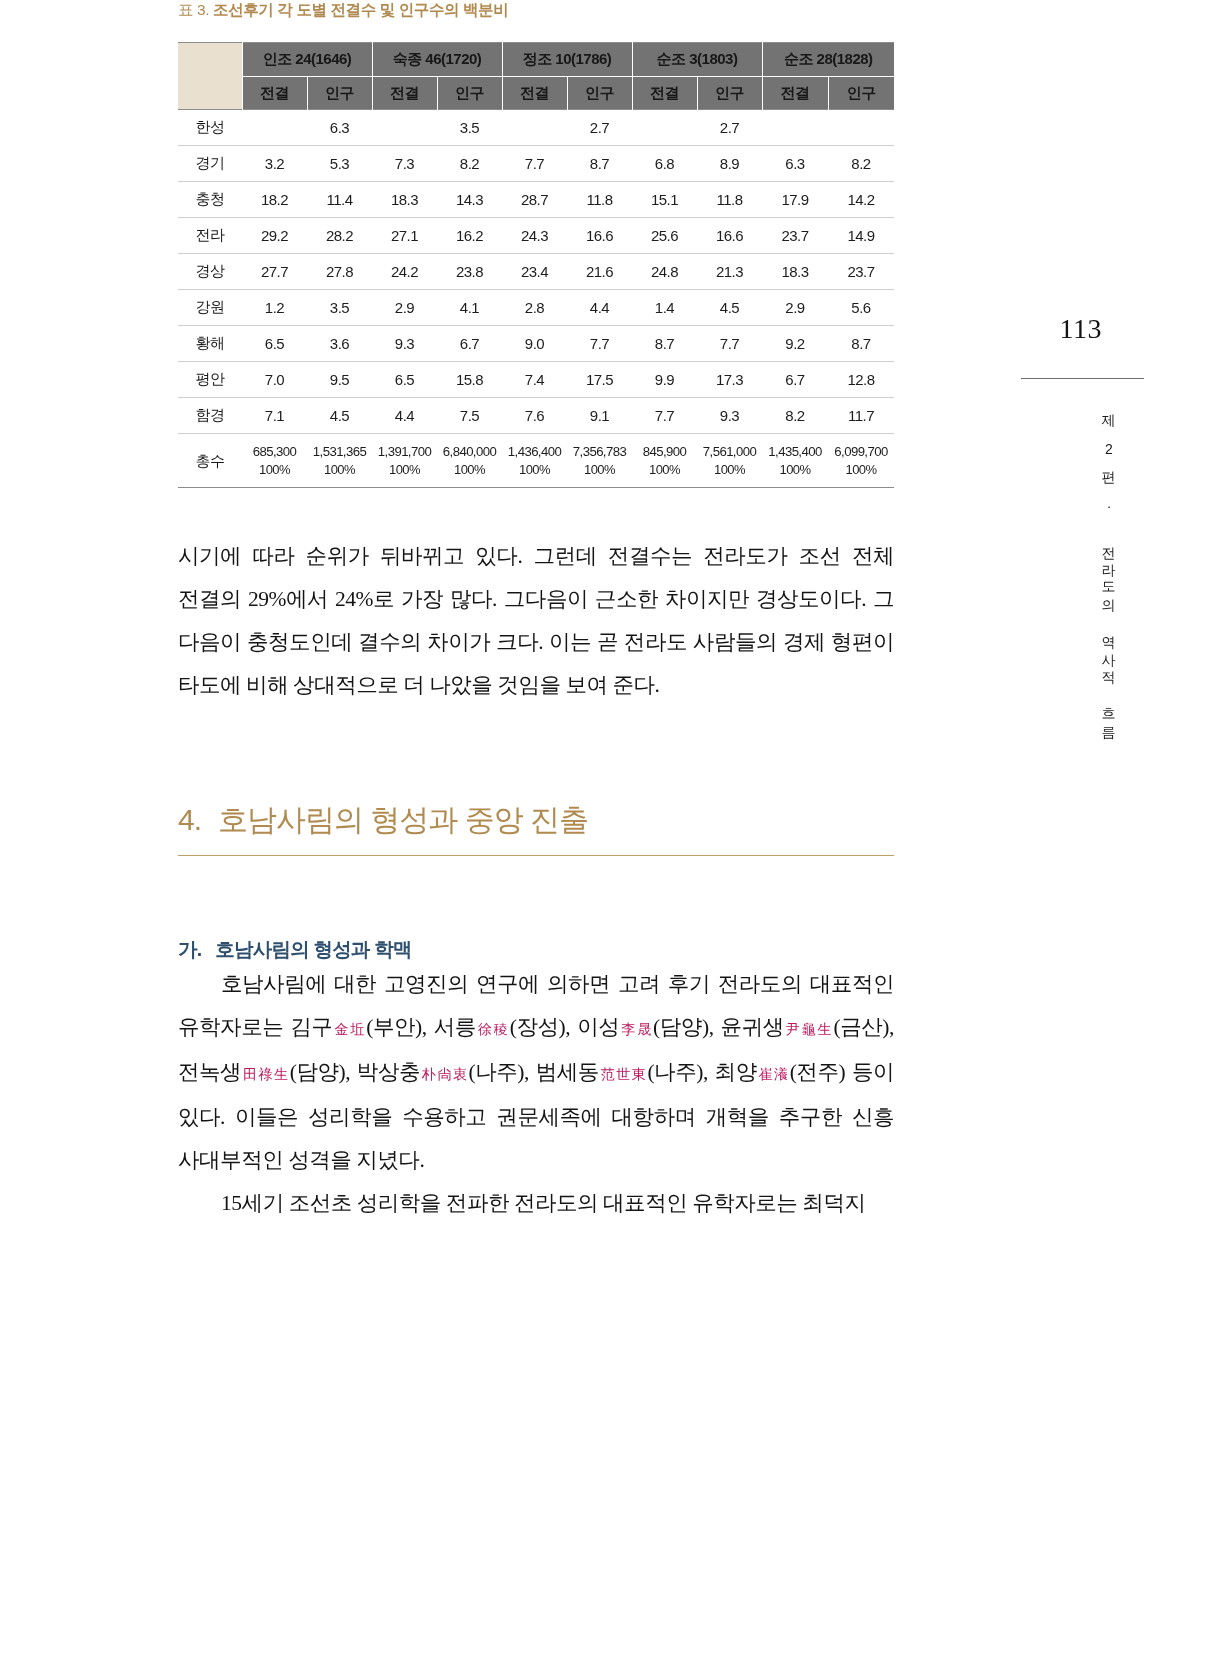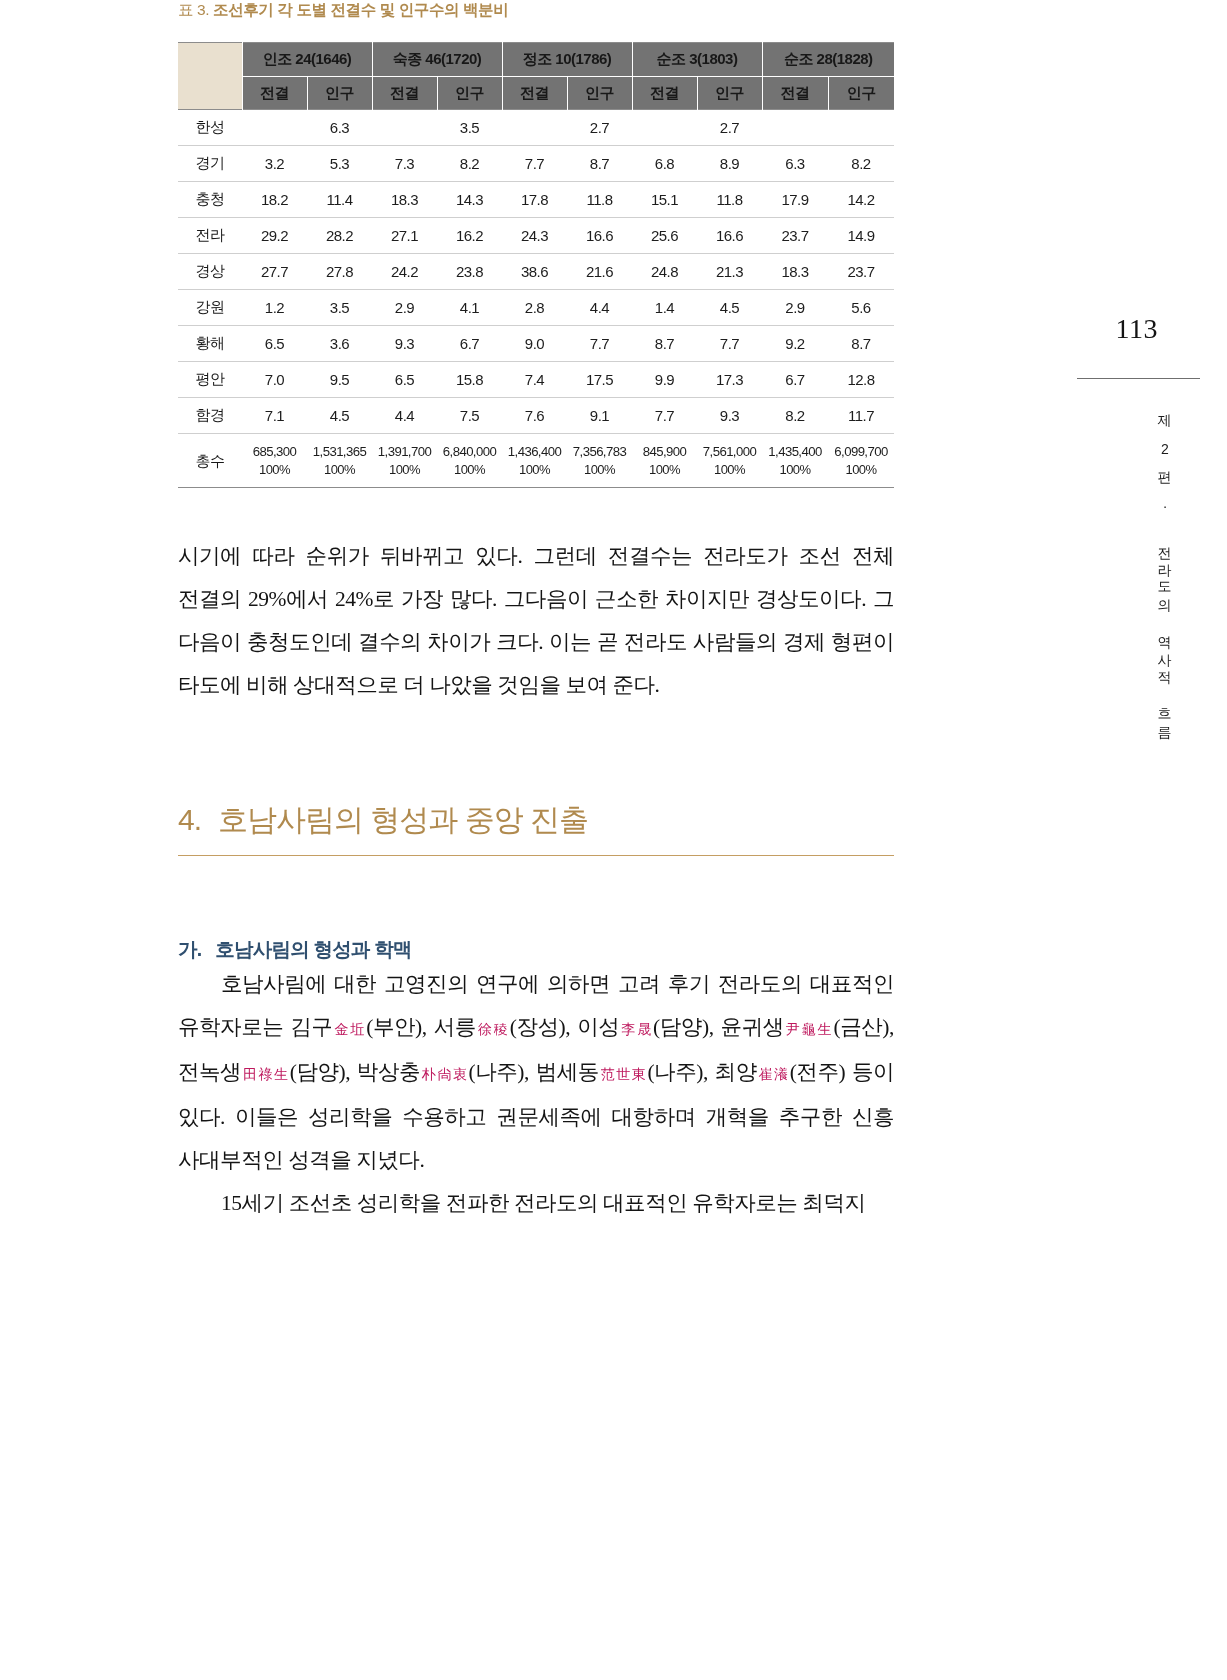--- a/index.html
+++ b/index.html
@@ -319,7 +319,7 @@
               <td>11.4</td>
               <td>18.3</td>
               <td>14.3</td>
-              <td>17.8</td>
+              <td>28.7</td>
               <td>11.8</td>
               <td>15.1</td>
               <td>11.8</td>

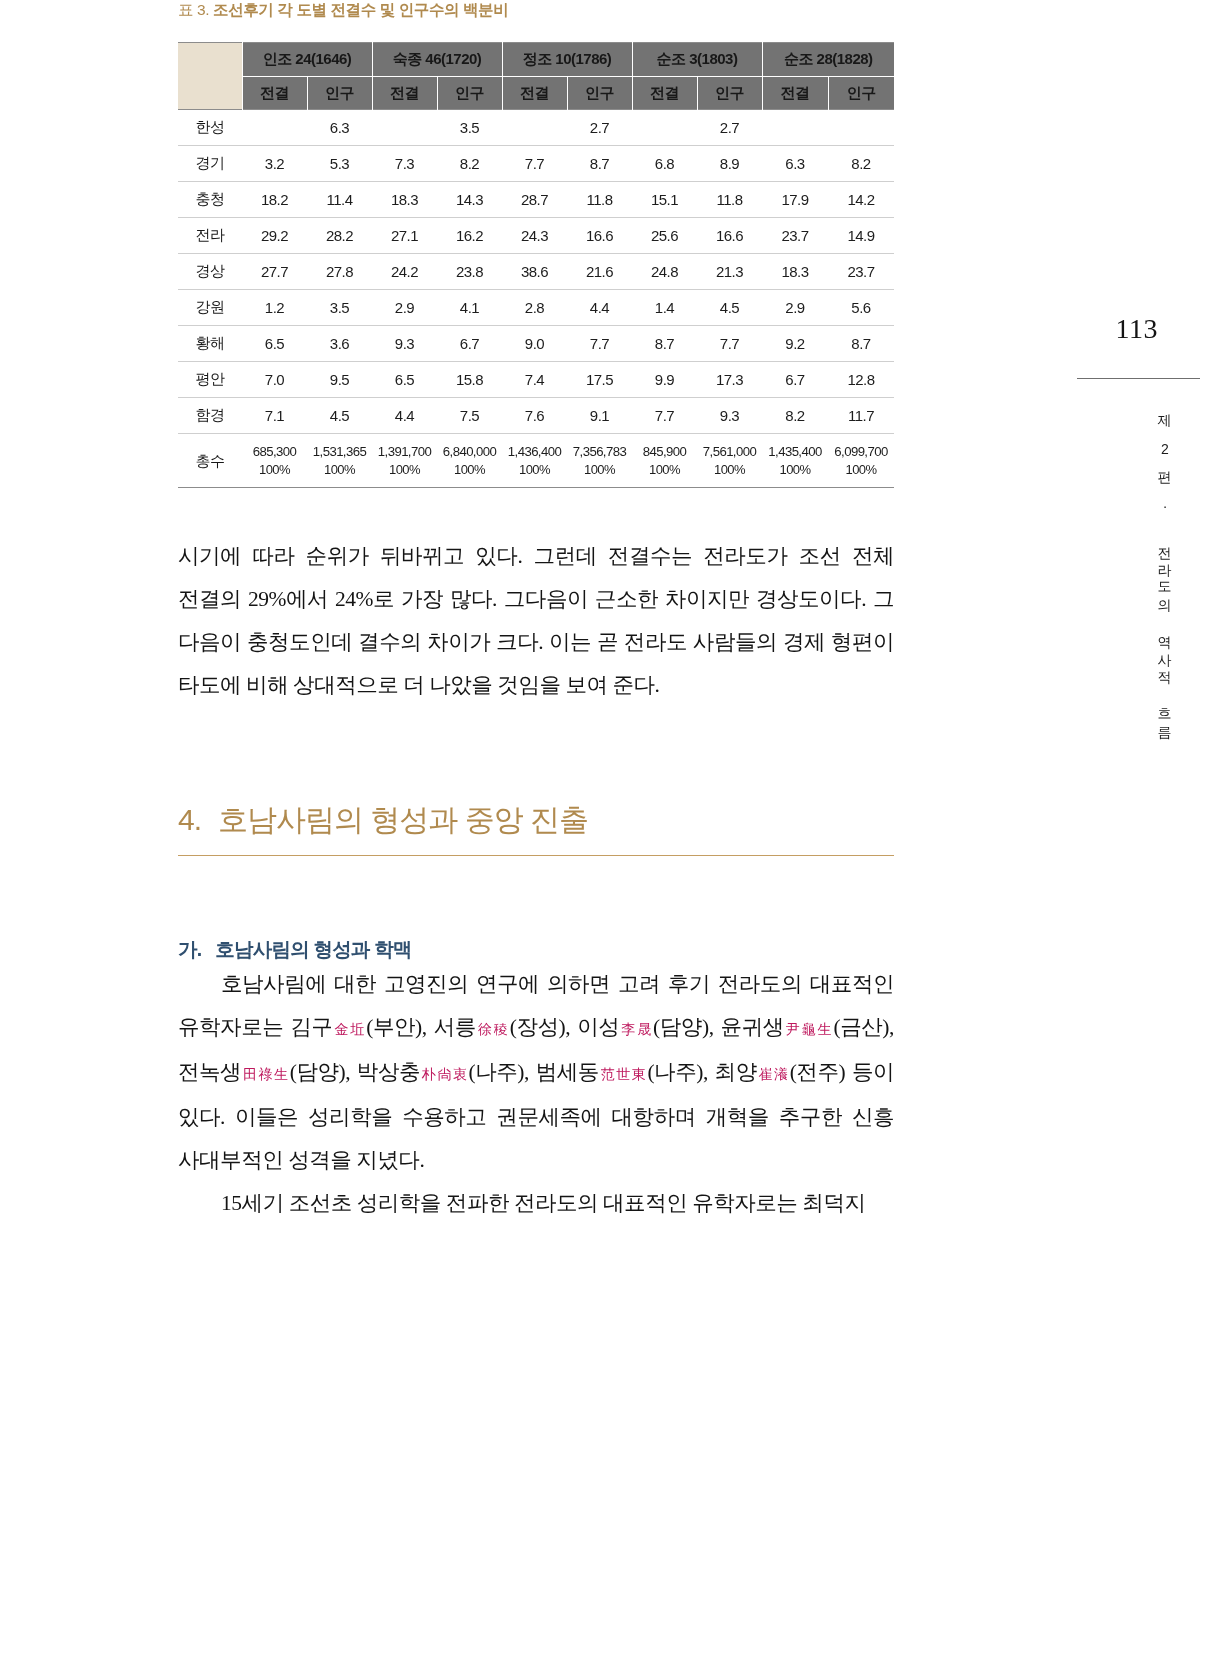--- a/index.html
+++ b/index.html
@@ -345,7 +345,7 @@
               <td>27.8</td>
               <td>24.2</td>
               <td>23.8</td>
-              <td>38.6</td>
+              <td>23.4</td>
               <td>21.6</td>
               <td>24.8</td>
               <td>21.3</td>

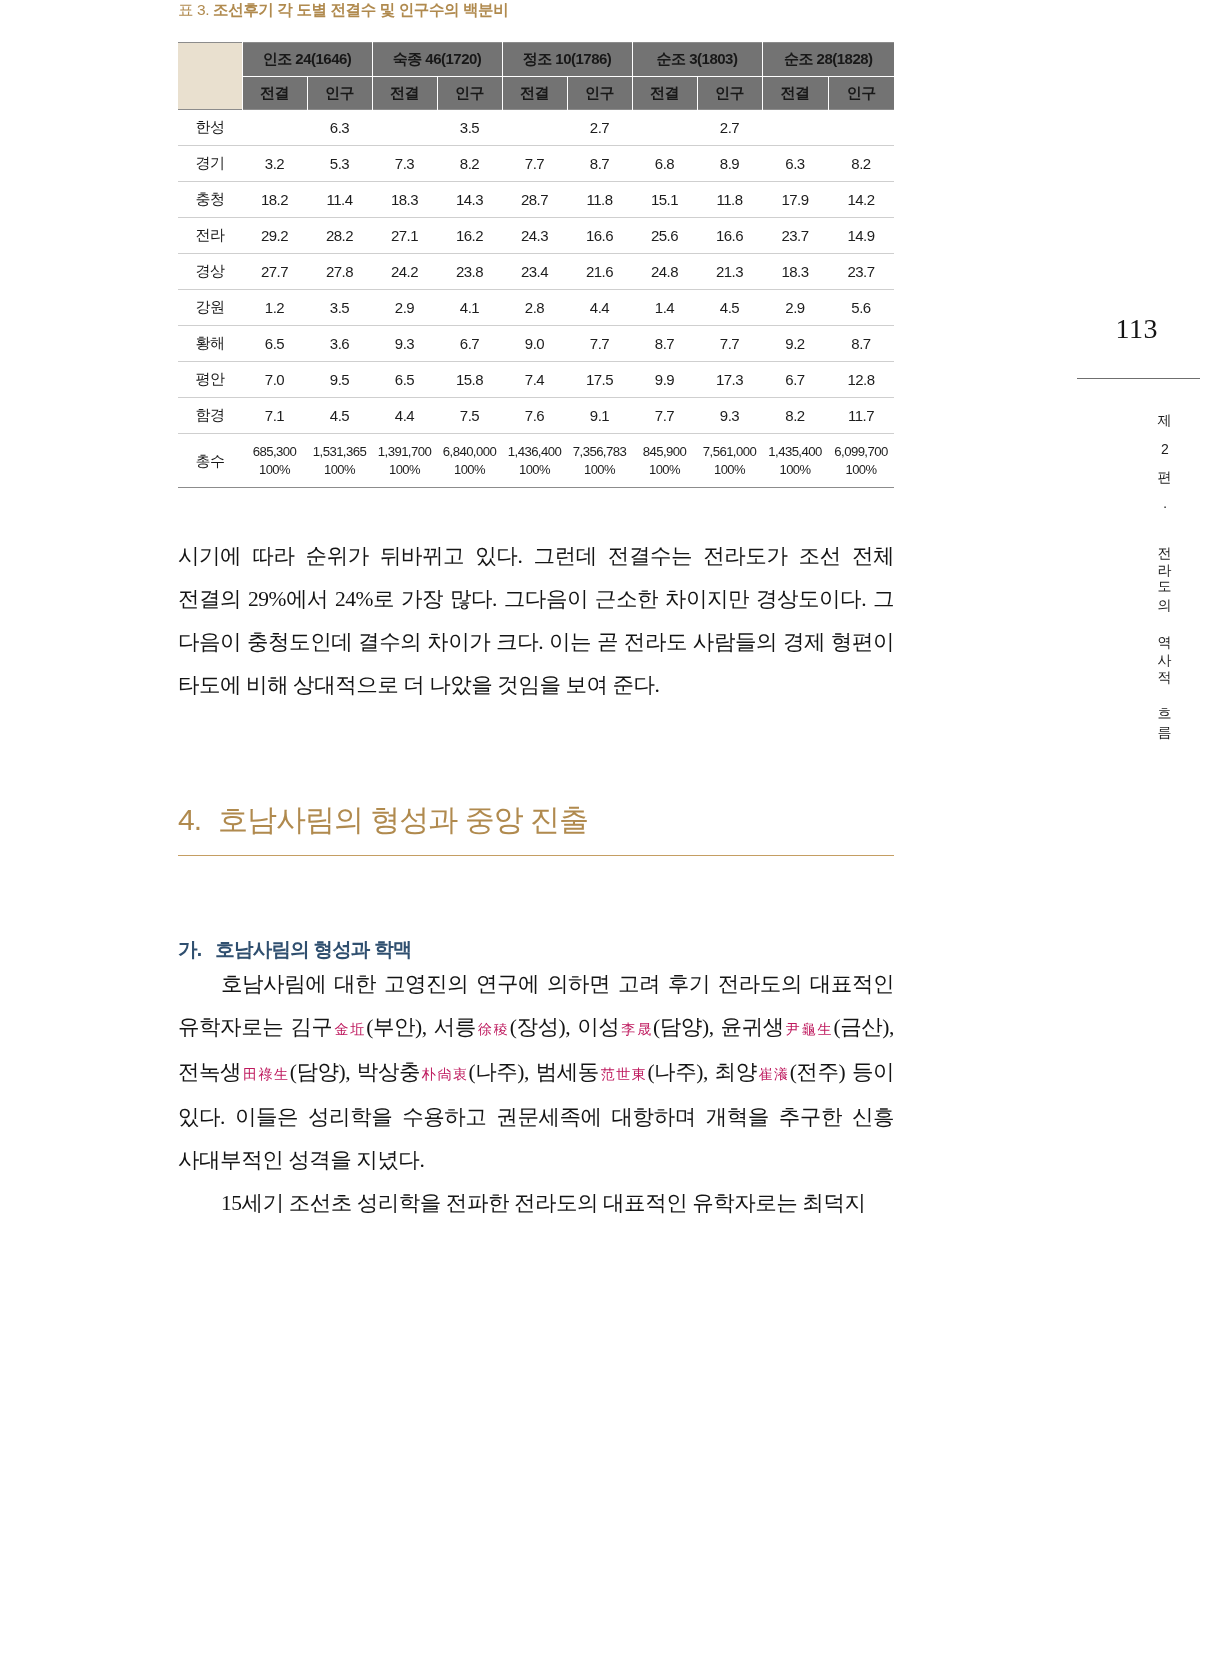--- a/index.html
+++ b/index.html
@@ -201,7 +201,7 @@
   
   .margin-col {
     position: absolute;
-    left: 1076px;
+    left: 1020px;
     top: 0;
     width: 150px;
     height: 1647px;

